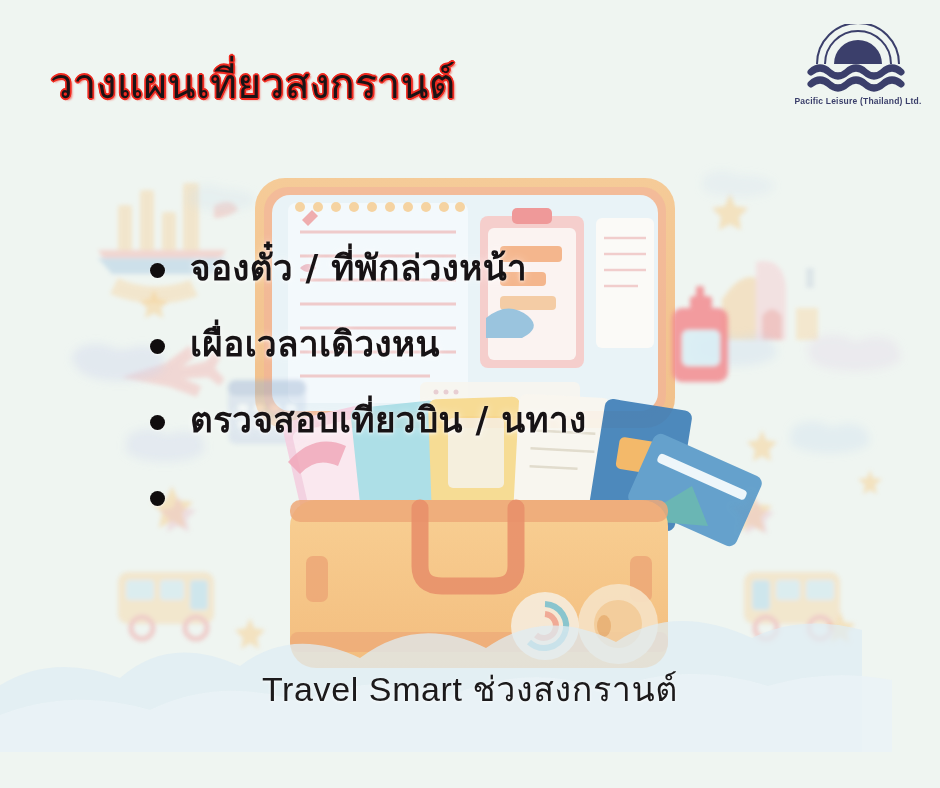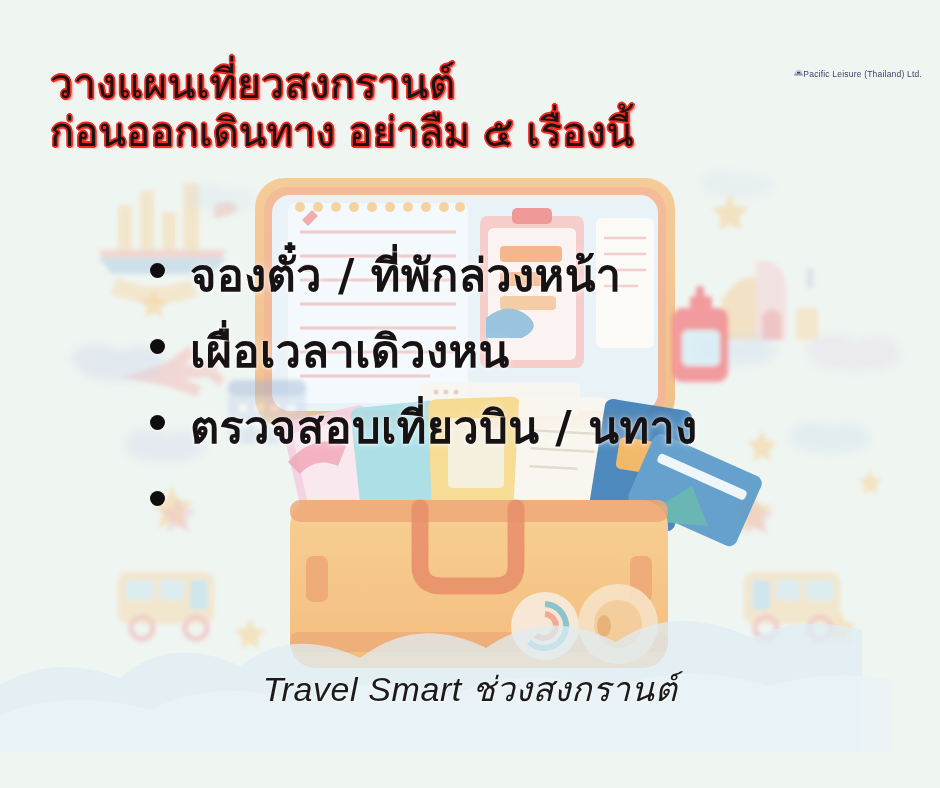--- a/index.html
+++ b/index.html
@@ -21,7 +21,7 @@
   
   .logo{
     position:absolute;left:794px;top:24px;width:128px;height:98px;
-    display:flex;flex-direction:row;align-items:center;justify-content:flex-start;
+    display:flex;flex-direction:column;align-items:center;justify-content:flex-start;font-weight:bold;
   }
   .logo-mark{width:110px;height:70px;display:block;}
   .logo-text{

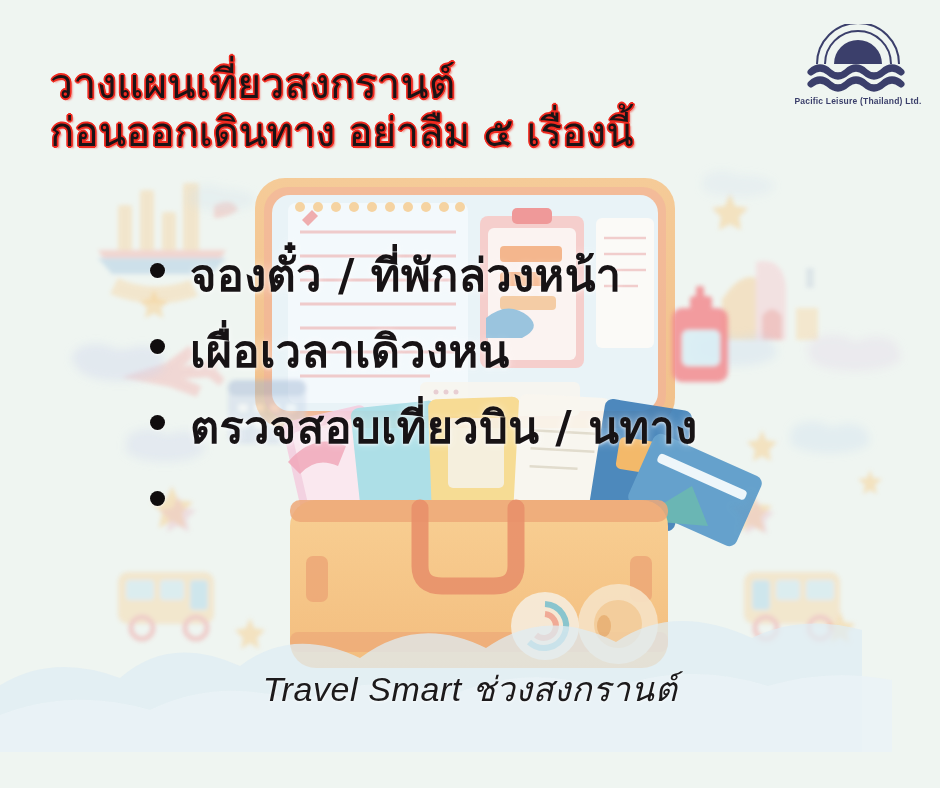--- a/index.html
+++ b/index.html
@@ -347,7 +347,6 @@
 
   <div class="headline">
     <span class="hl line1">วางแผนเที่ยวสงกรานต์</span>
-    <span class="hl line2">ก่อนออกเดินทาง อย่าลืม ๕ เรื่องนี้</span>
   </div>
 
   <div class="list">

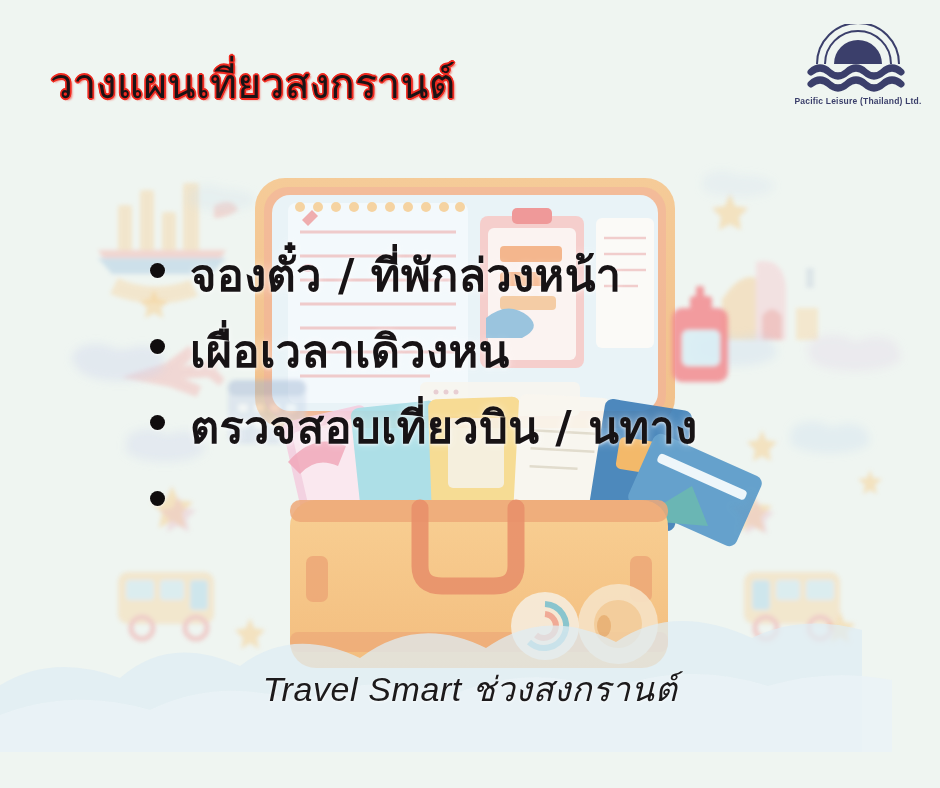--- a/index.html
+++ b/index.html
@@ -67,7 +67,7 @@
   }
   .li .txt{
     font-family:"DejaVu Sans","Liberation Sans",sans-serif;
-    font-weight:bold;font-size:45px;color:#171315;
+    font-weight:bold;font-size:35px;color:#171315;
     letter-spacing:.4px;white-space:nowrap;line-height:1.45;
     text-shadow:0 1px 3px rgba(255,255,255,.75),0 0 8px rgba(255,255,255,.5);
   }

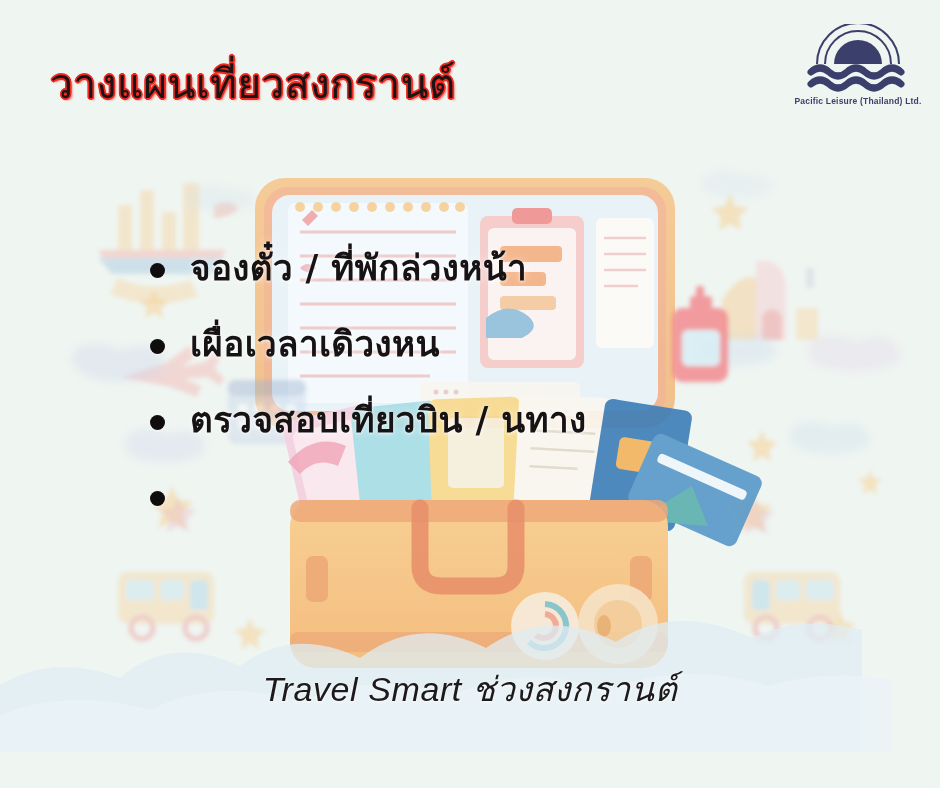--- a/index.html
+++ b/index.html
@@ -80,7 +80,6 @@
     font-family:"Liberation Sans","DejaVu Sans",sans-serif;
     font-size:34px;color:#1c1a1b;letter-spacing:.6px;font-weight:400;
     text-shadow:0 1px 3px rgba(255,255,255,.8);
-    font-style:italic;
   }
 </style>
 </head>

